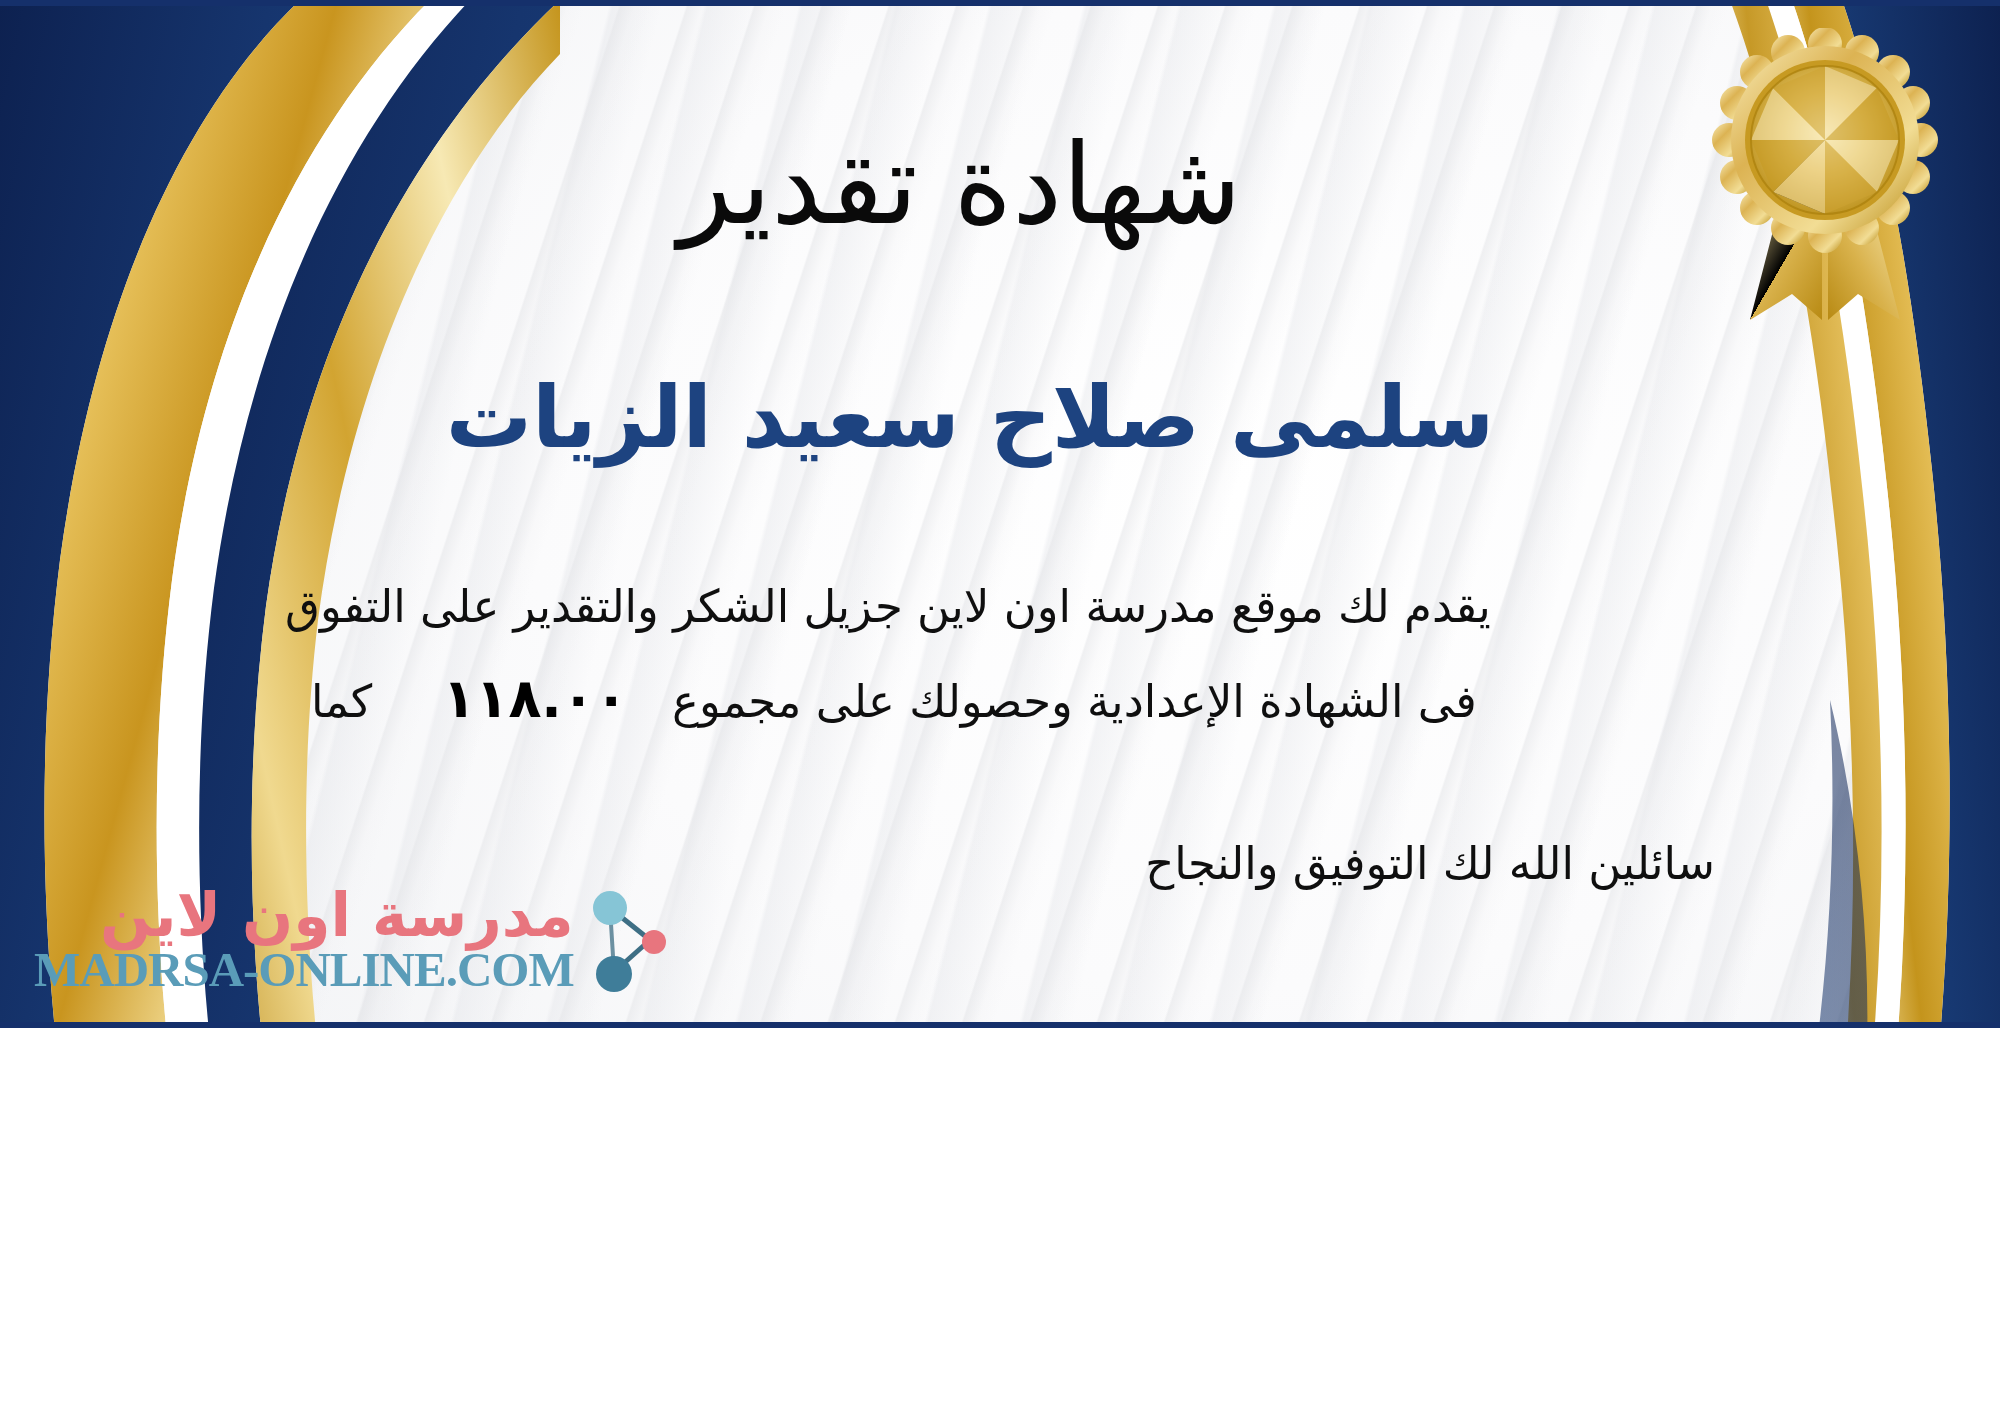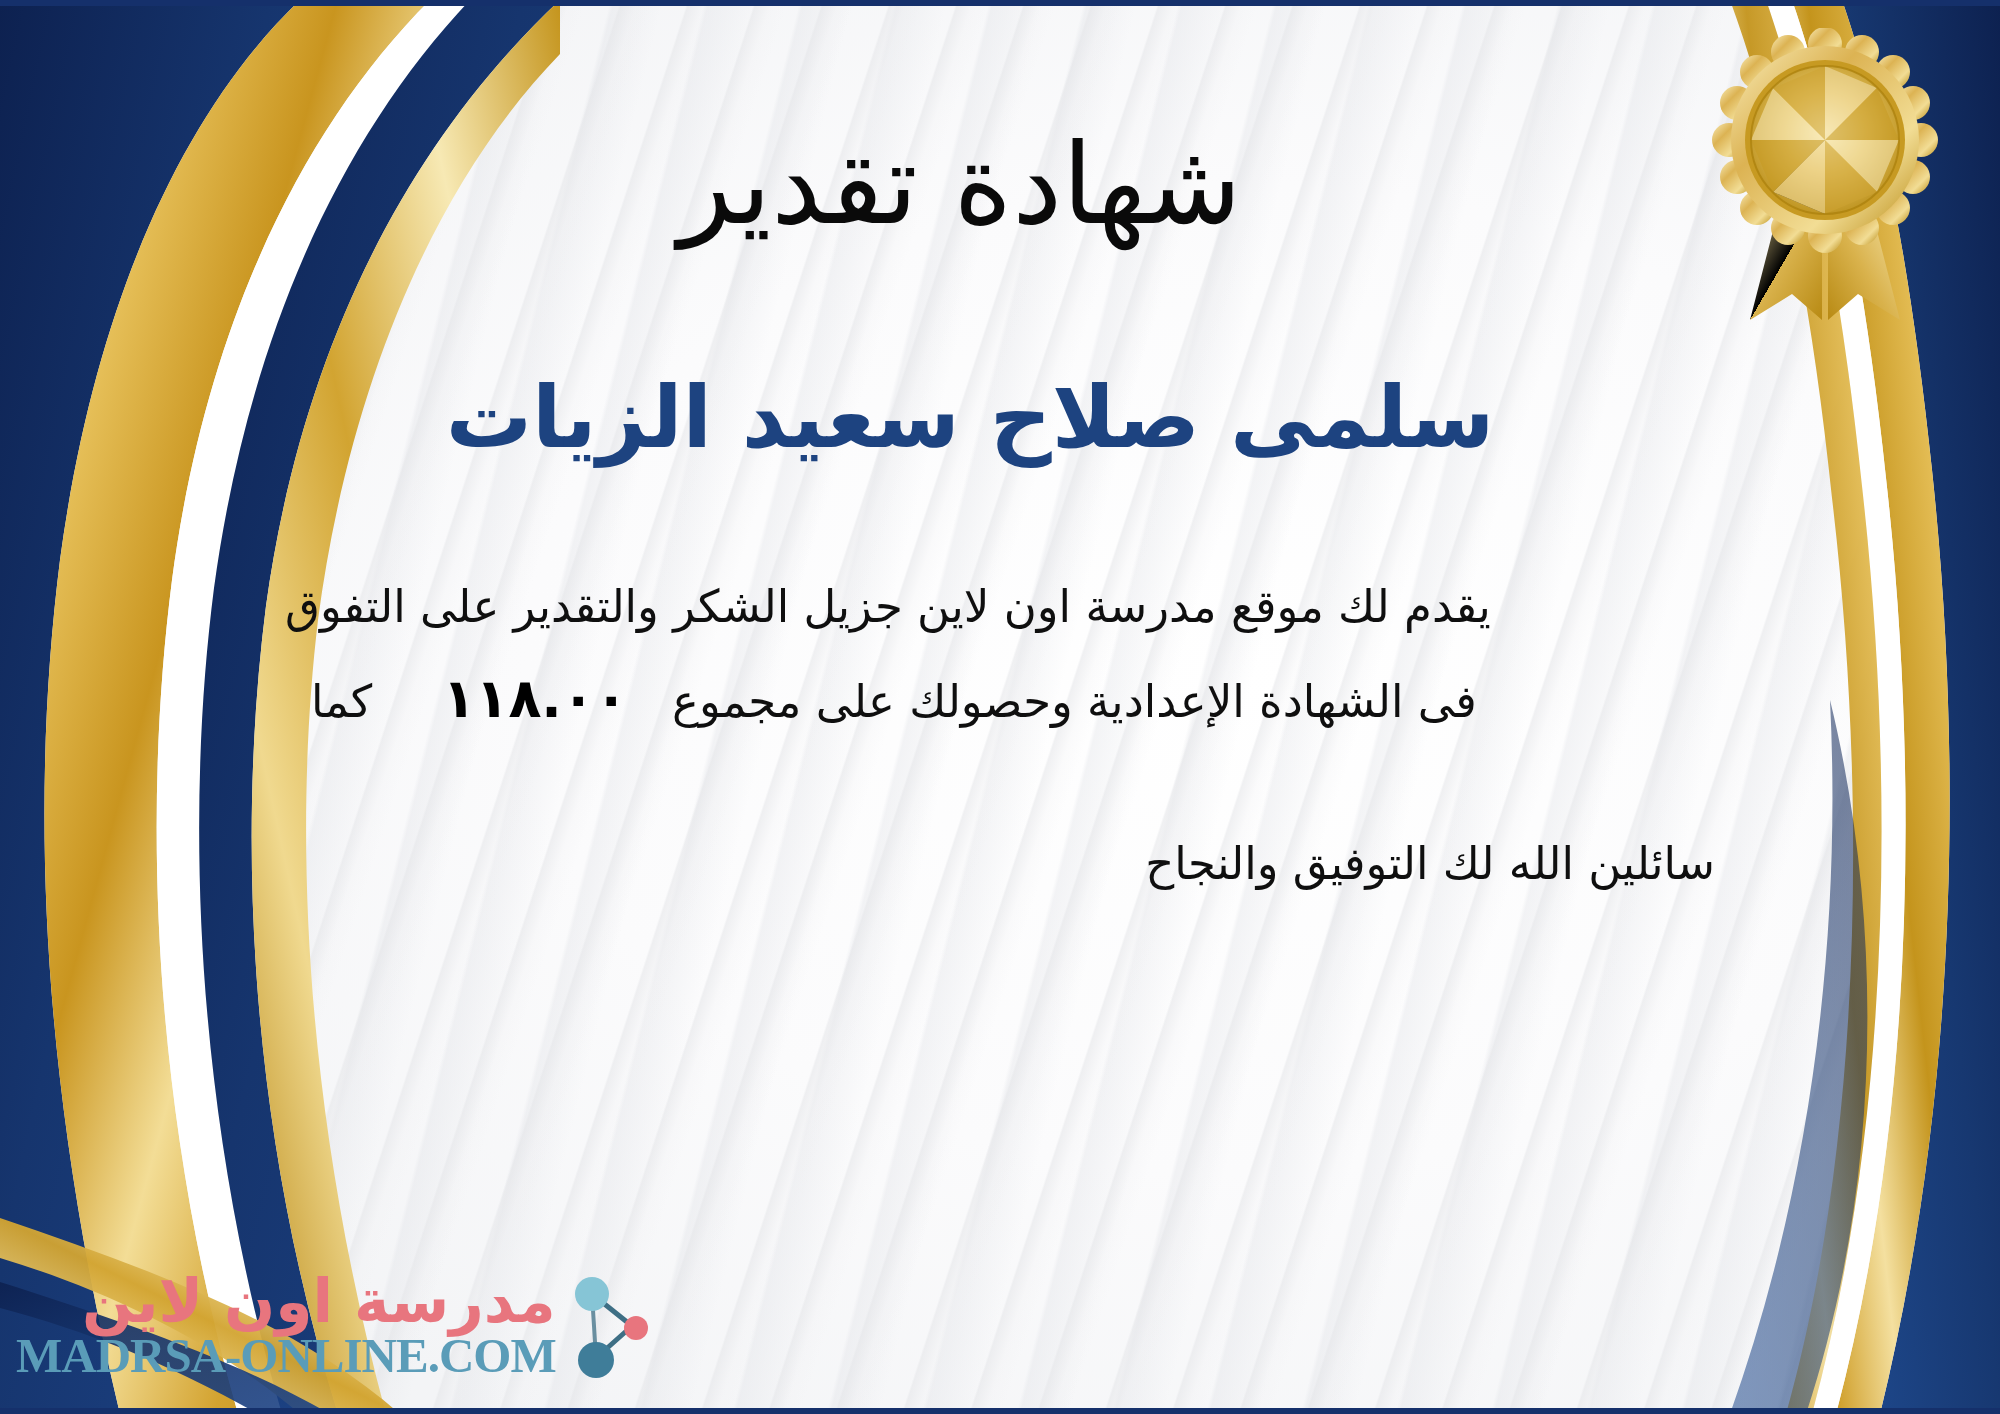--- a/index.html
+++ b/index.html
@@ -14,7 +14,7 @@
   
   #certificate{
     position:absolute;inset:0;
-    width:2000px;height:1414px;
+    width:2000px;height:1028px;
     overflow:hidden;
     background:#ffffff;
   }

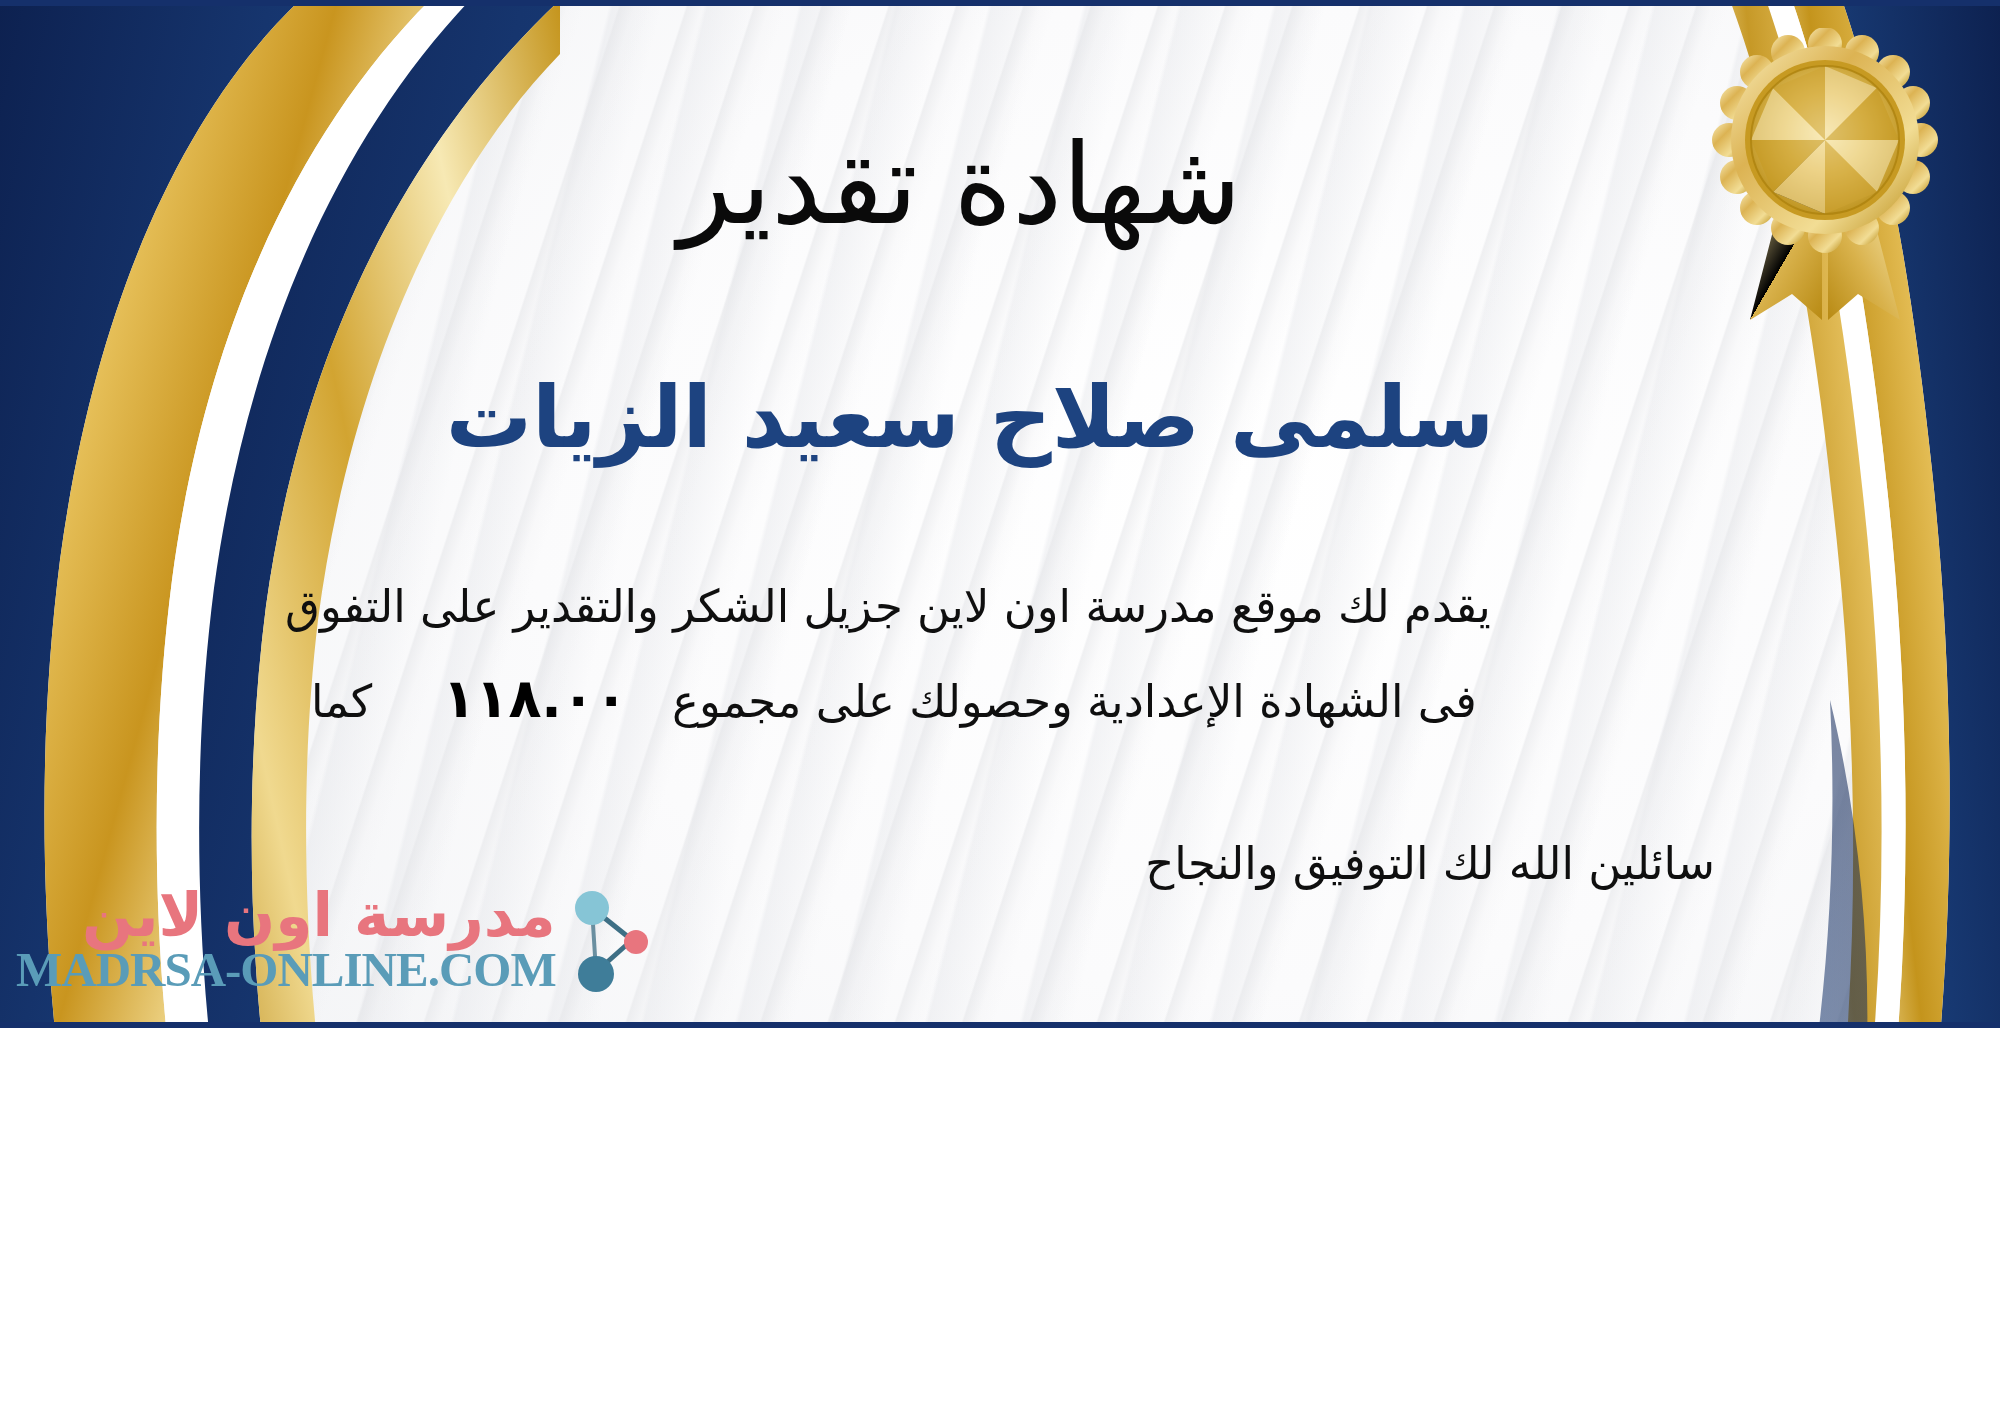--- a/index.html
+++ b/index.html
@@ -141,7 +141,7 @@
   
   .brand{
     position:absolute;
-    left:16px;bottom:34px;
+    left:34px;bottom:34px;
     z-index:10;
     display:flex;
     align-items:center;

